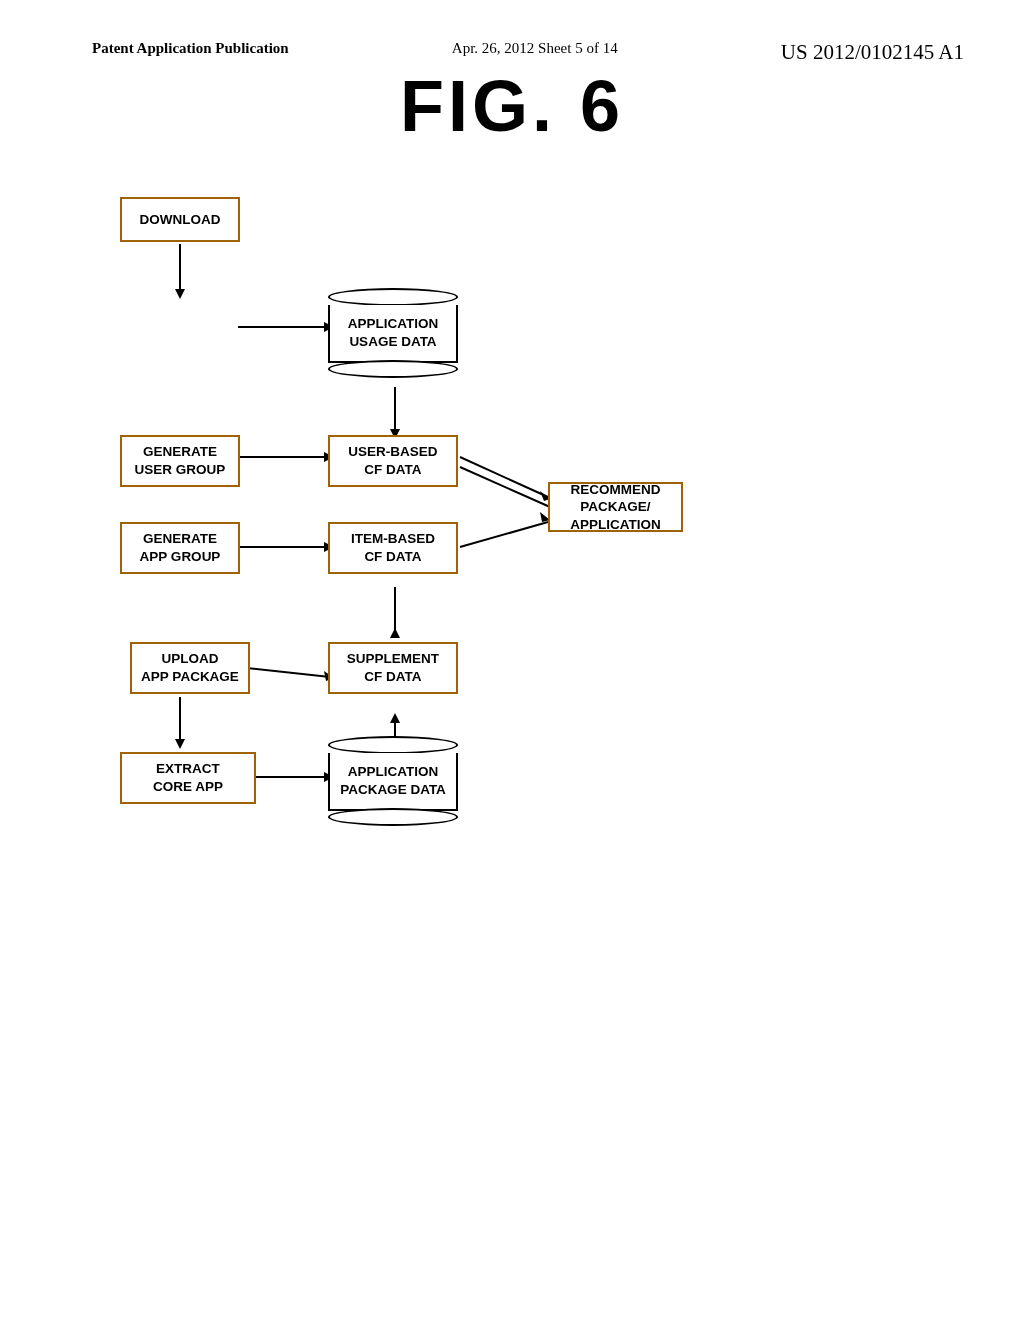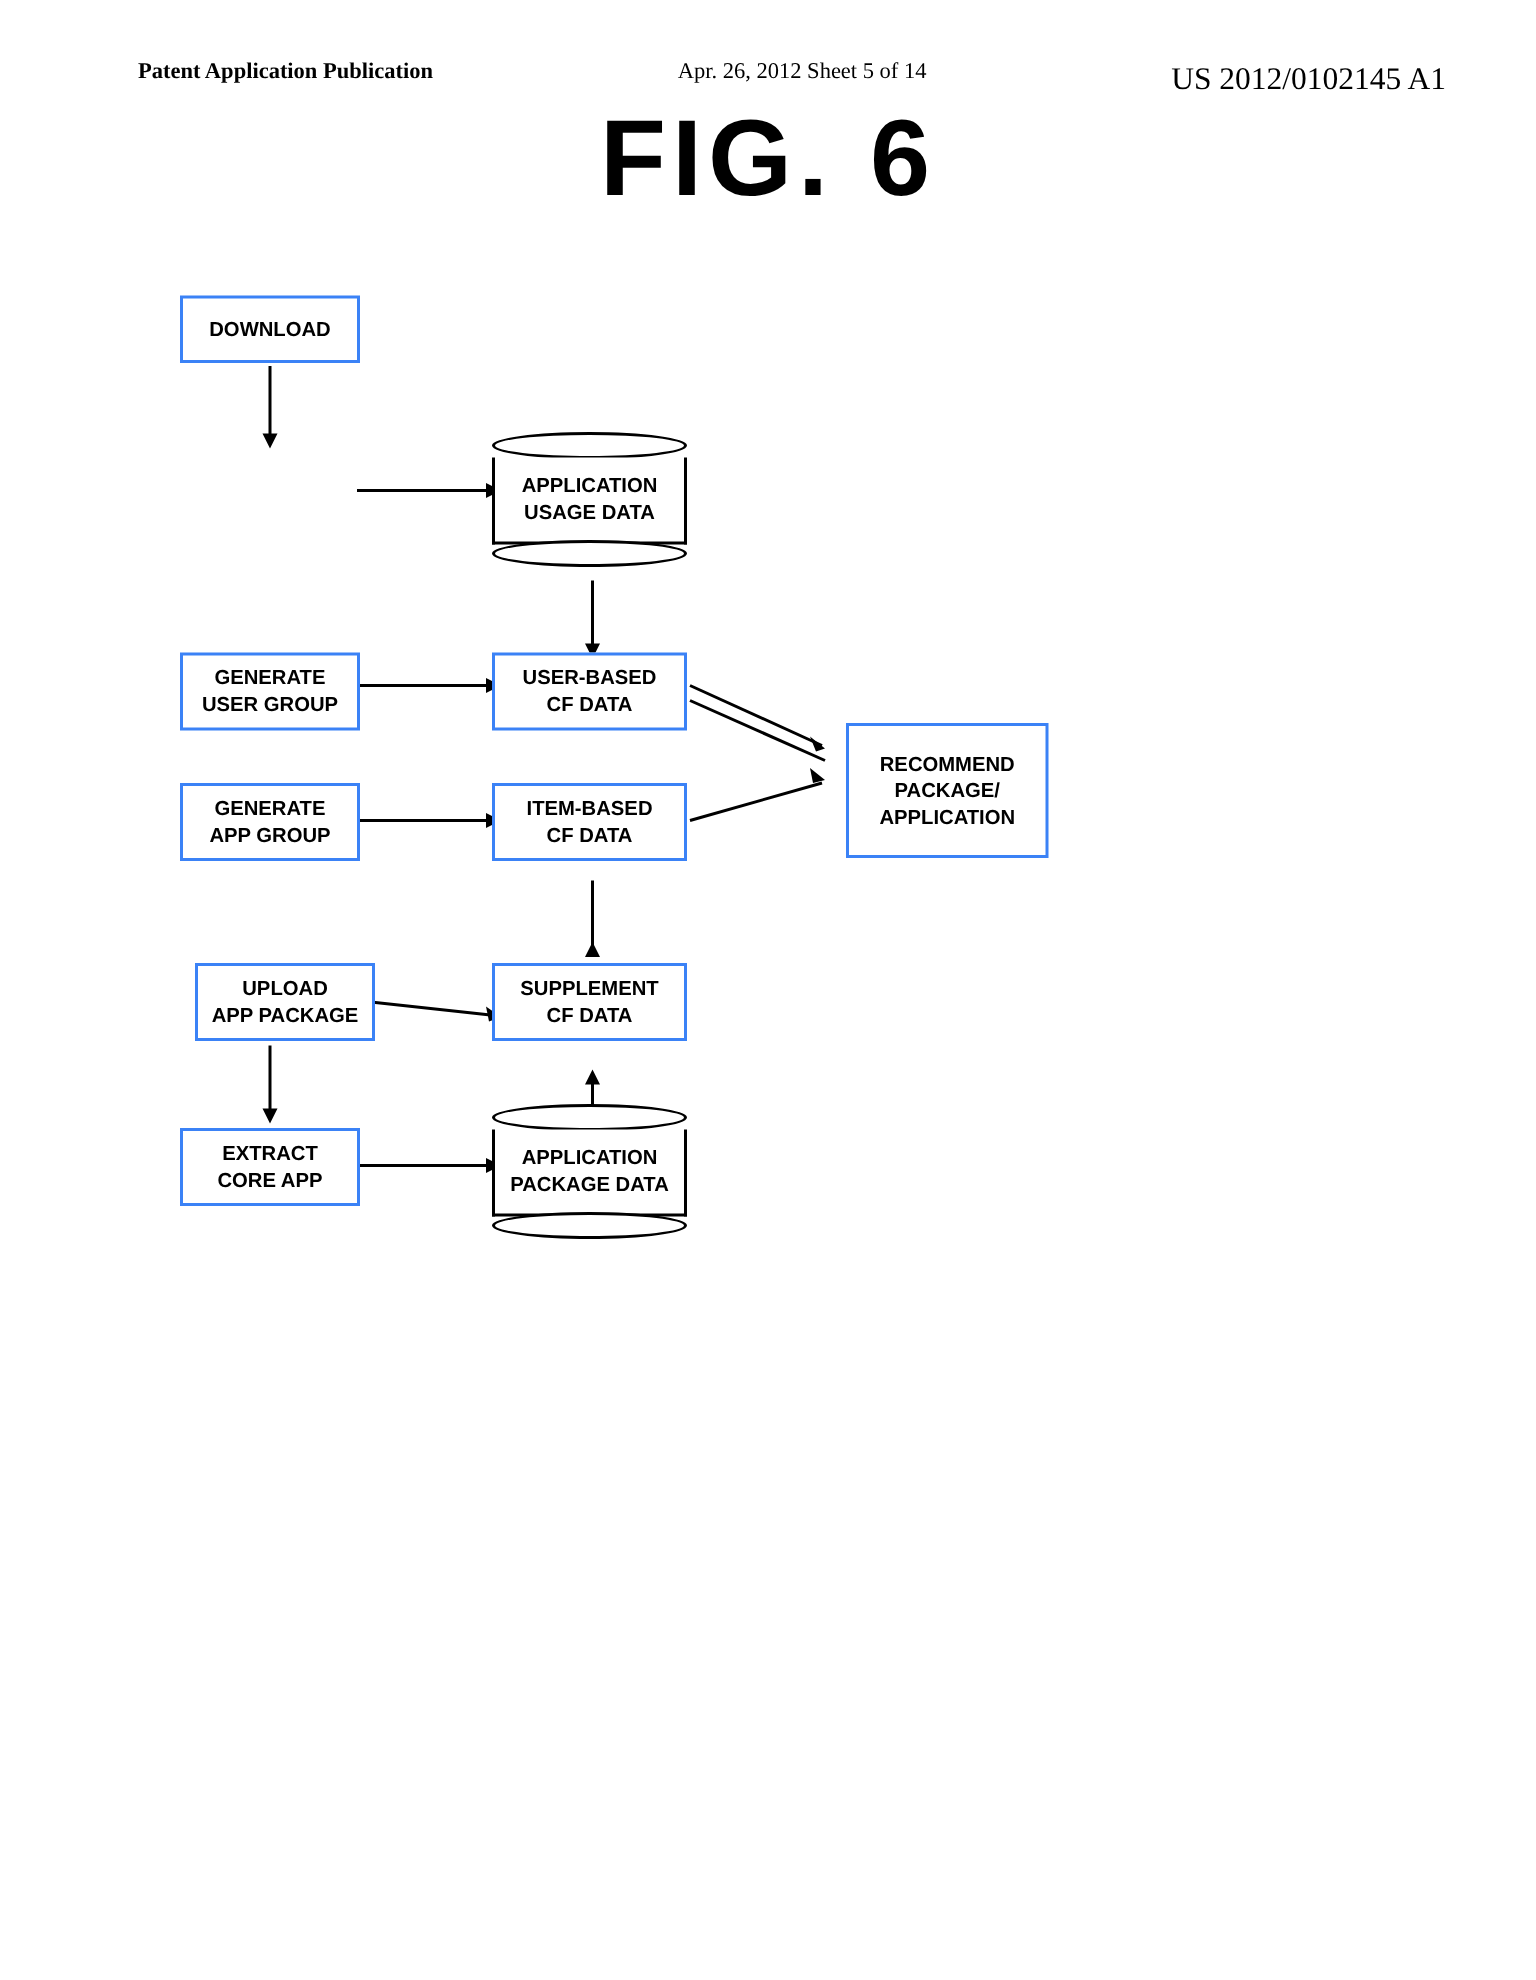--- a/index.html
+++ b/index.html
@@ -56,7 +56,7 @@
     
     .box {
       position: absolute;
-      border: 2px solid #3b82f6;
+      border: 2px solid #a16207;
       display: flex;
       align-items: center;
       justify-content: center;

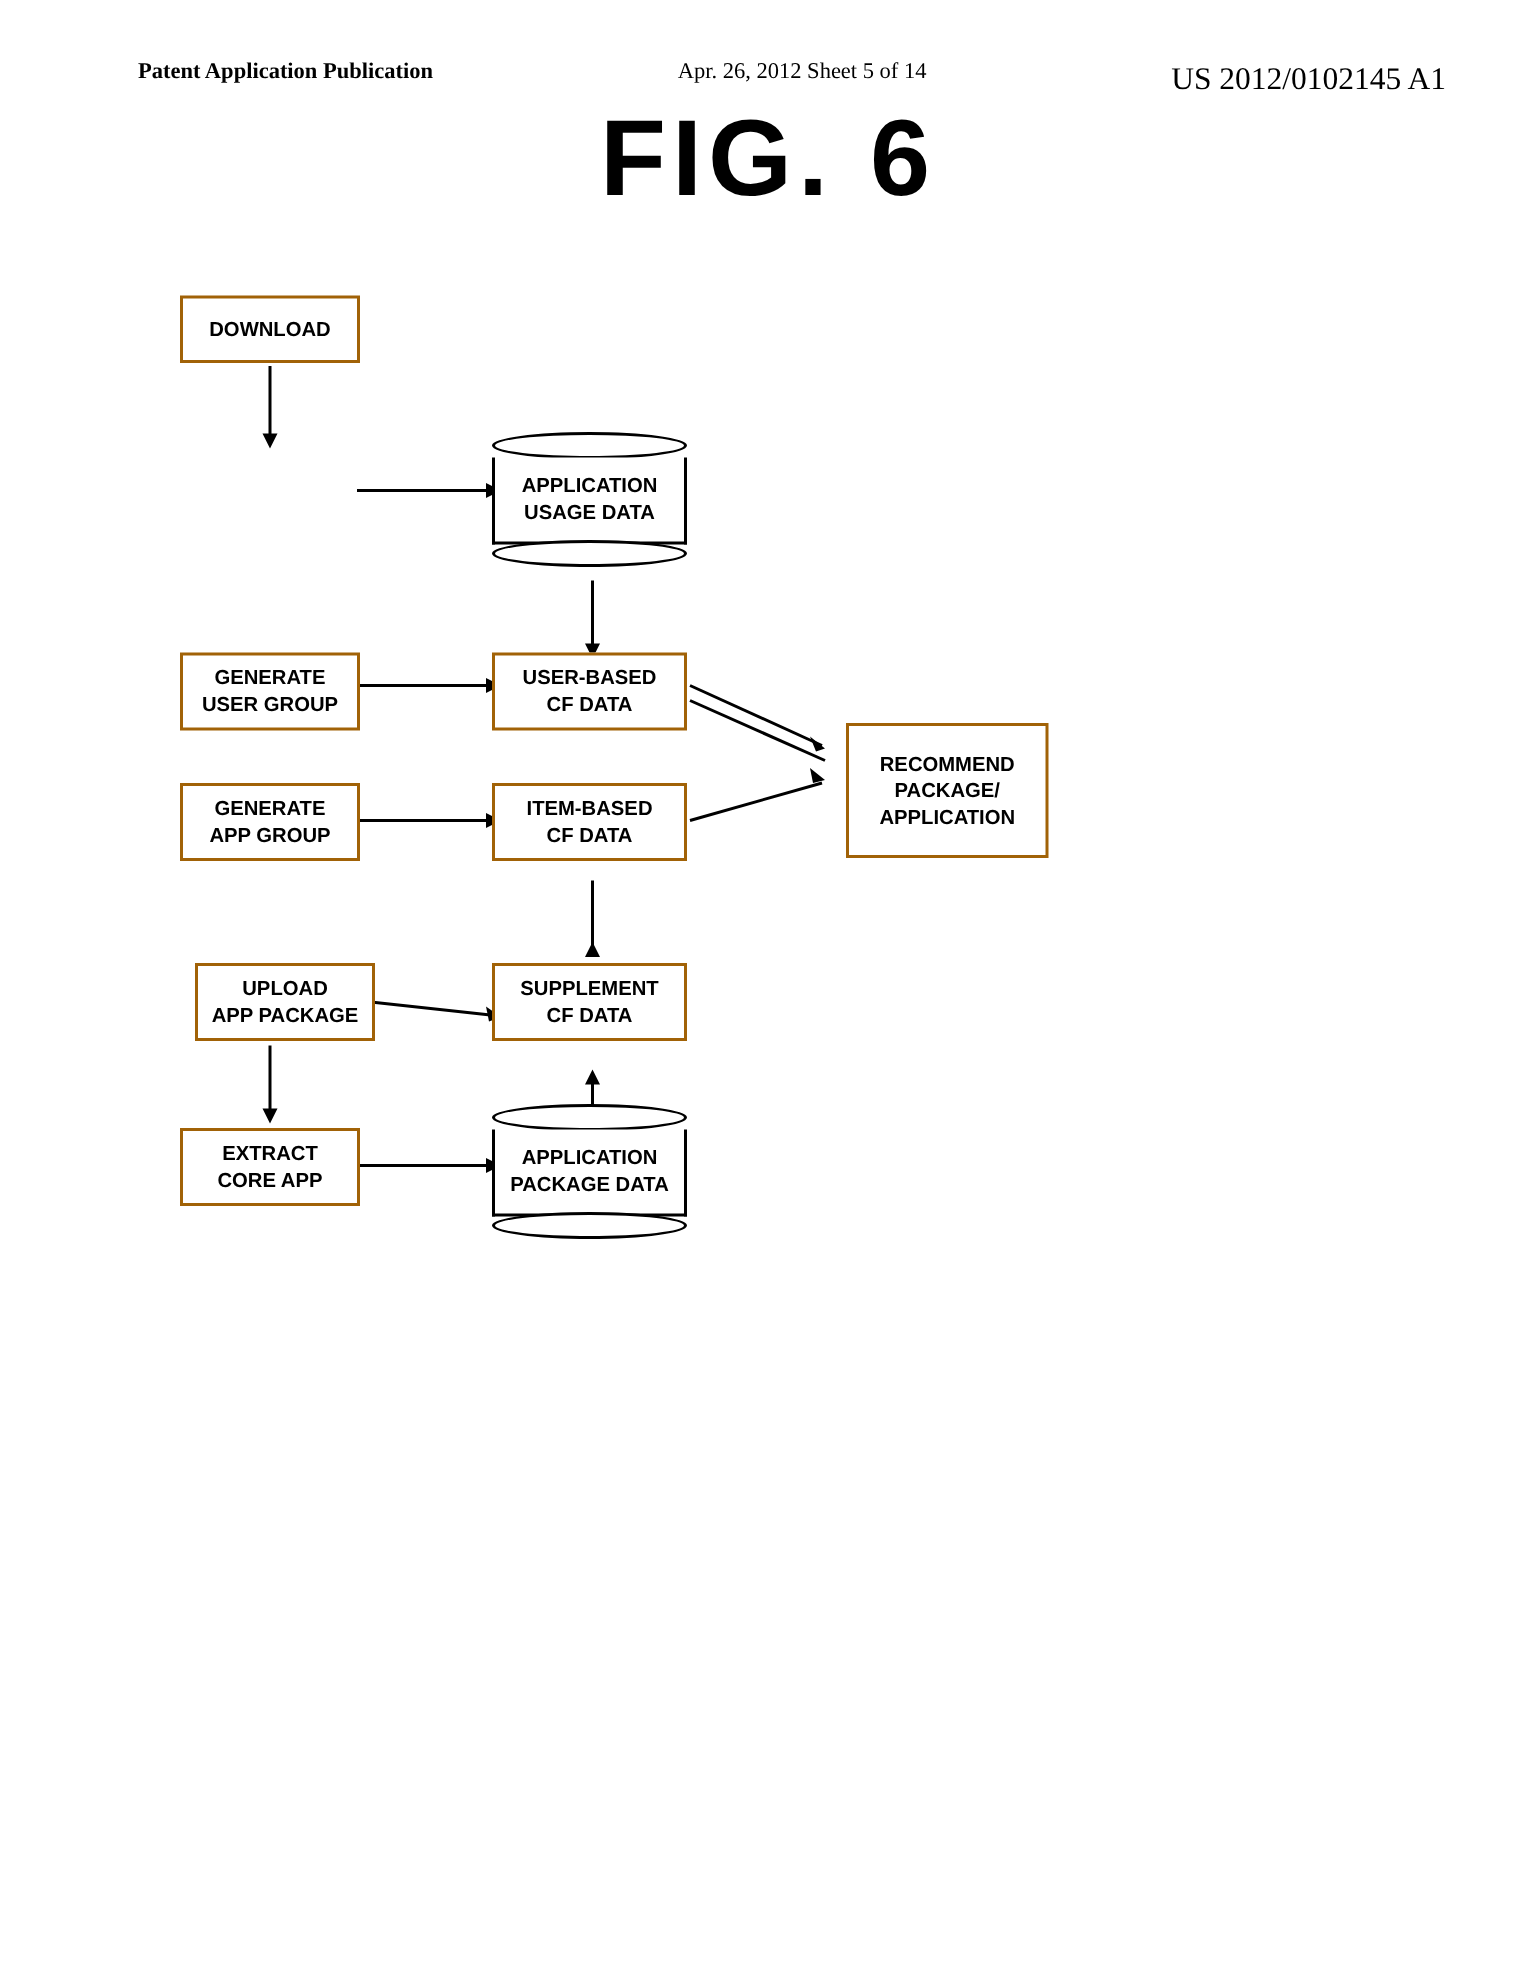--- a/index.html
+++ b/index.html
@@ -197,7 +197,7 @@
 CF DATA</span>
   </div>
 
-  <div class="box" style="left:504px; top:295px; width:135px; height:90px;">
+  <div class="box" style="left:488px; top:295px; width:135px; height:50px;">
     <span style="white-space:pre-line;">RECOMMEND
 PACKAGE/
 APPLICATION</span>

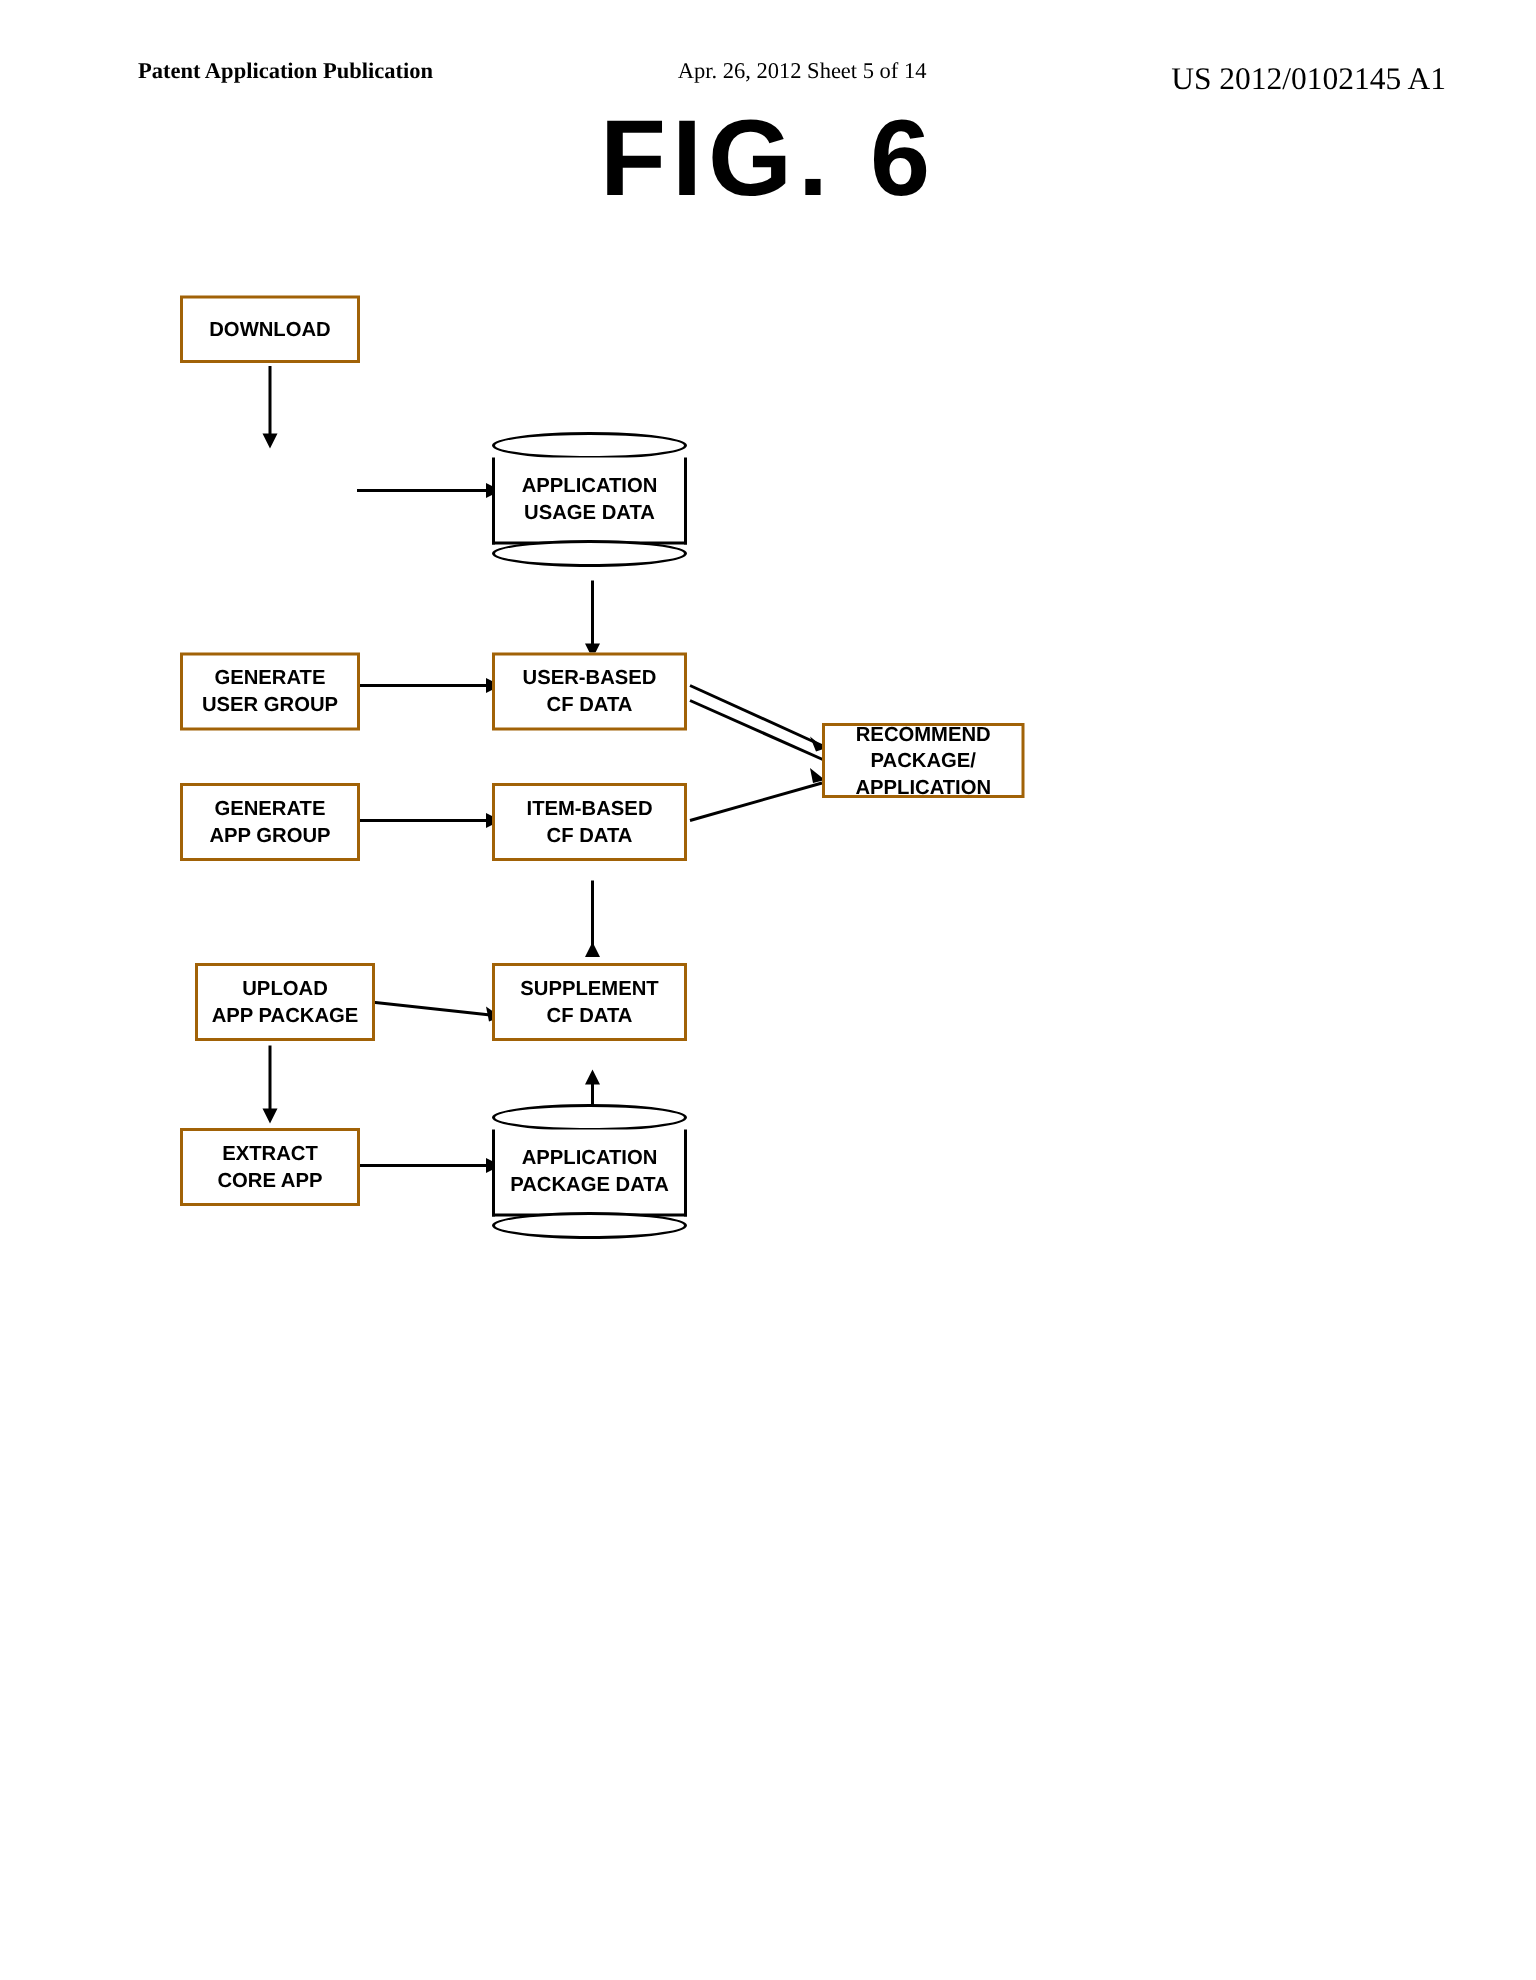--- a/index.html
+++ b/index.html
@@ -223,7 +223,7 @@
 CF DATA</span>
   </div>
 
-  <div class="box" style="left:60px; top:565px; width:120px; height:52px;">
+  <div class="box" style="left:60px; top:565px; width:136px; height:52px;">
     <span style="white-space:pre-line;">EXTRACT
 CORE APP</span>
   </div>

